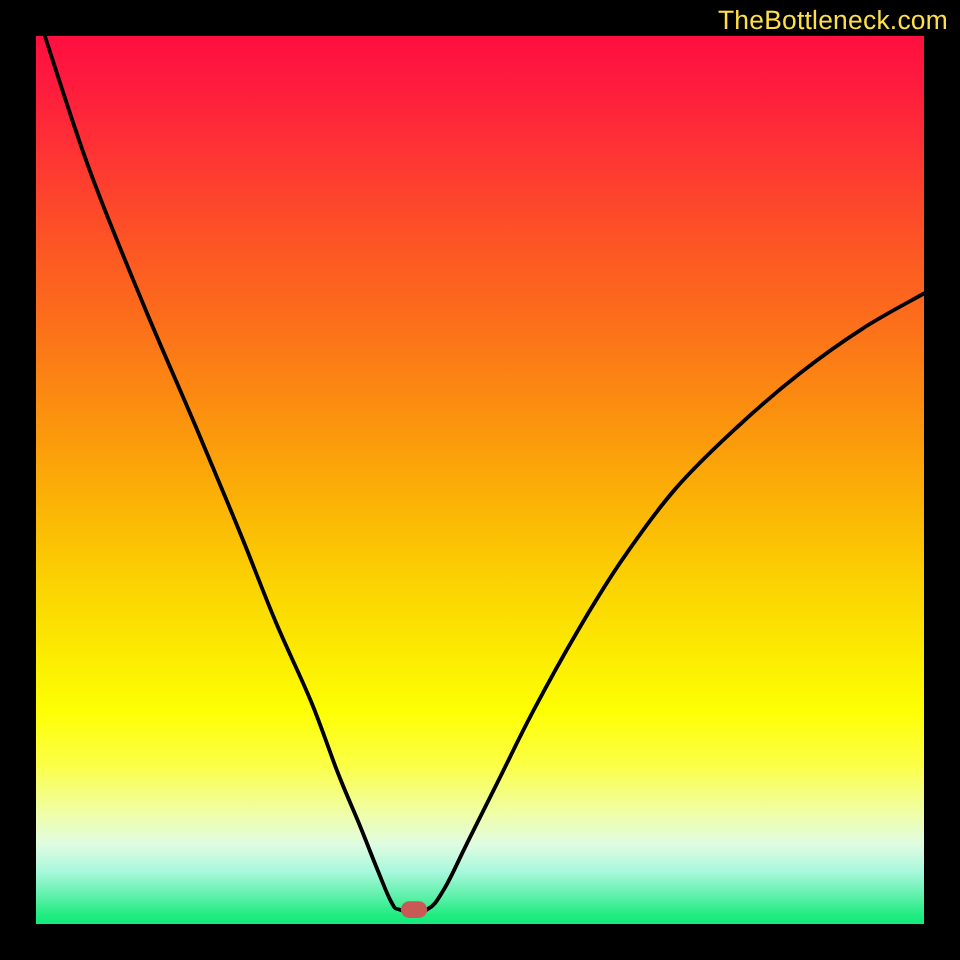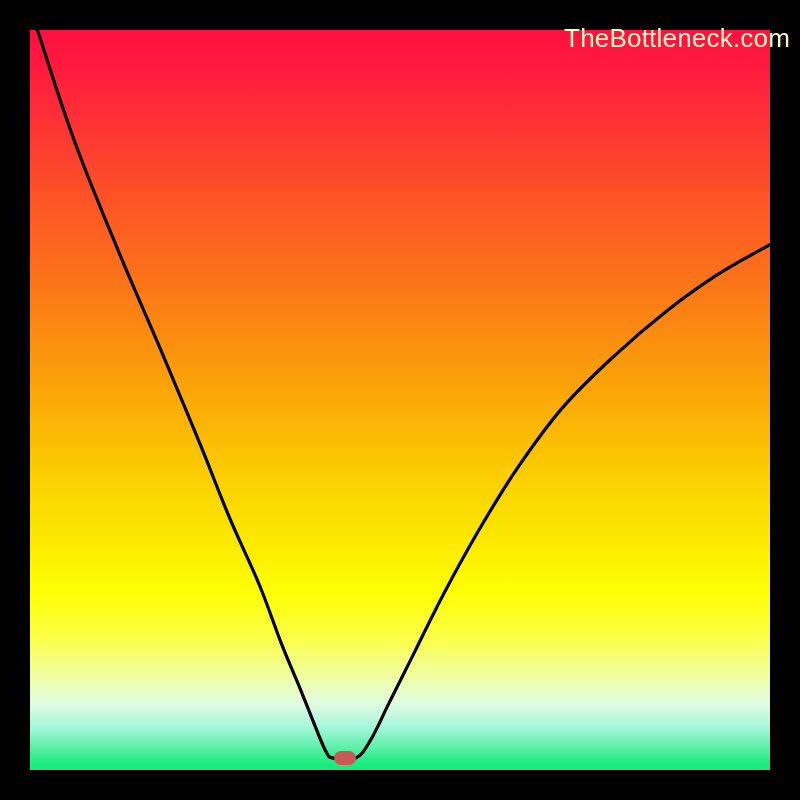--- a/index.html
+++ b/index.html
@@ -21,12 +21,11 @@
     position: absolute;
     top: 4px;
     right: 10px;
-    color: #fef9c3;
-    font-size: 26px;
+    color: #fde047;
+    font-size: 22px;
     font-weight: 500;
     letter-spacing: 0.2px;
     z-index: 30;
-    margin-top: 19px;
   }
   .plot-area {
     position: absolute;

